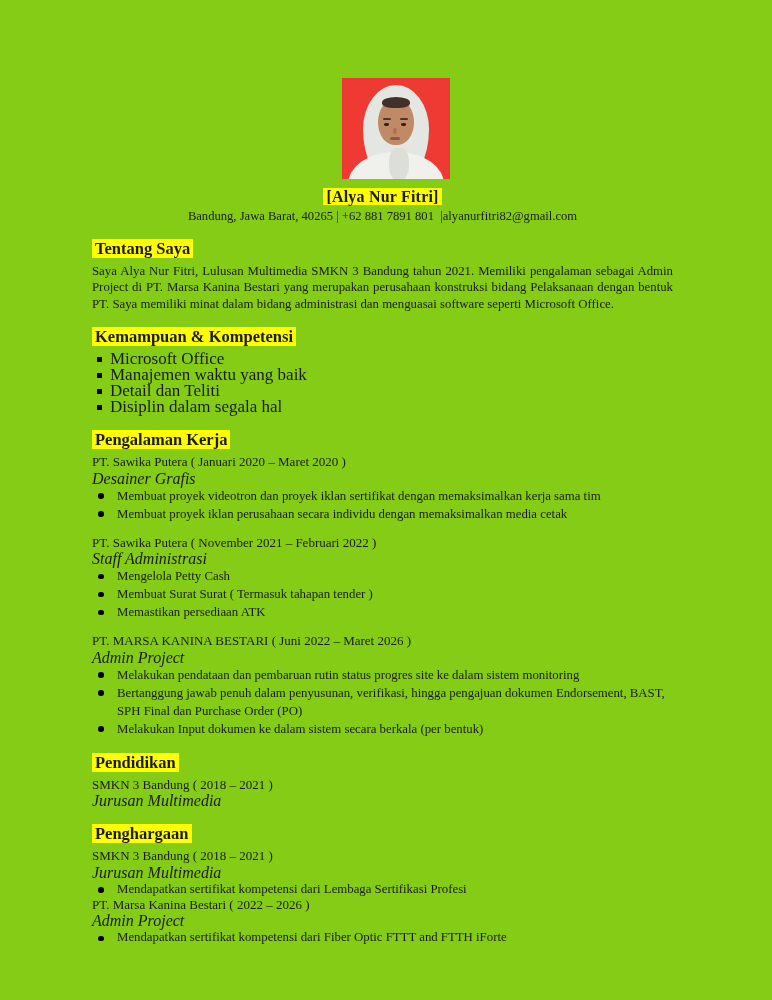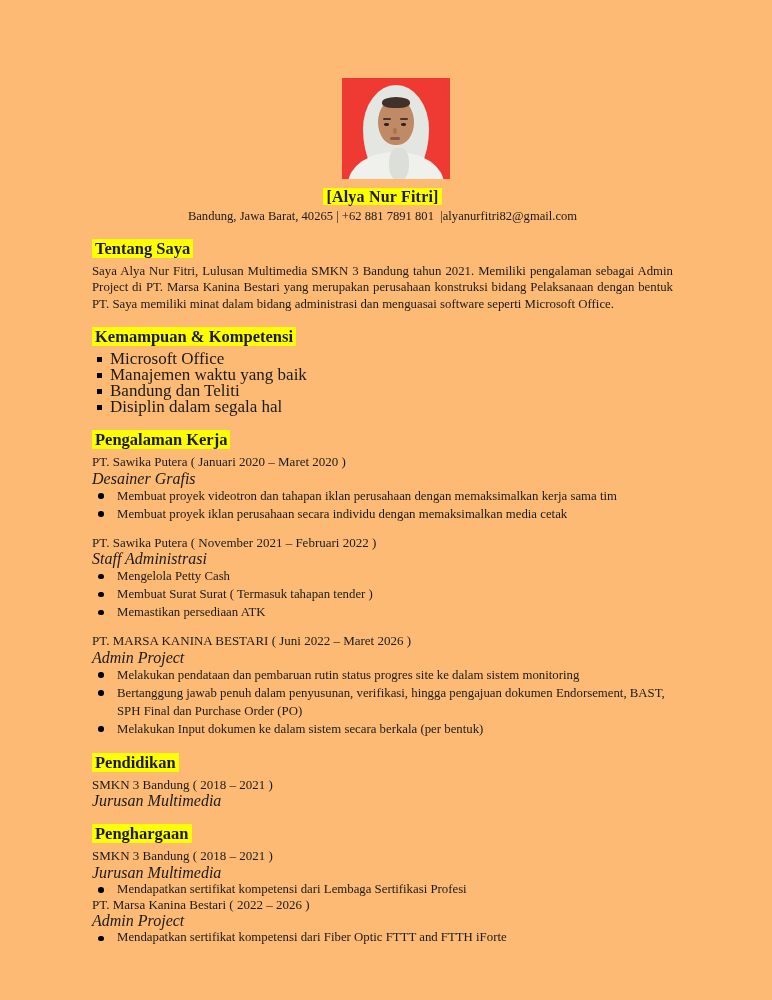--- a/index.html
+++ b/index.html
@@ -5,7 +5,7 @@
   html, body { margin: 0; padding: 0; background: #ffffff; }
   .page {
     width: 772px; height: 1000px;
-    background: #fdba74;
+    background: #84cc16;
     font-family: "Liberation Serif", "DejaVu Serif", serif;
     color: #1a1a1a;
     position: relative;

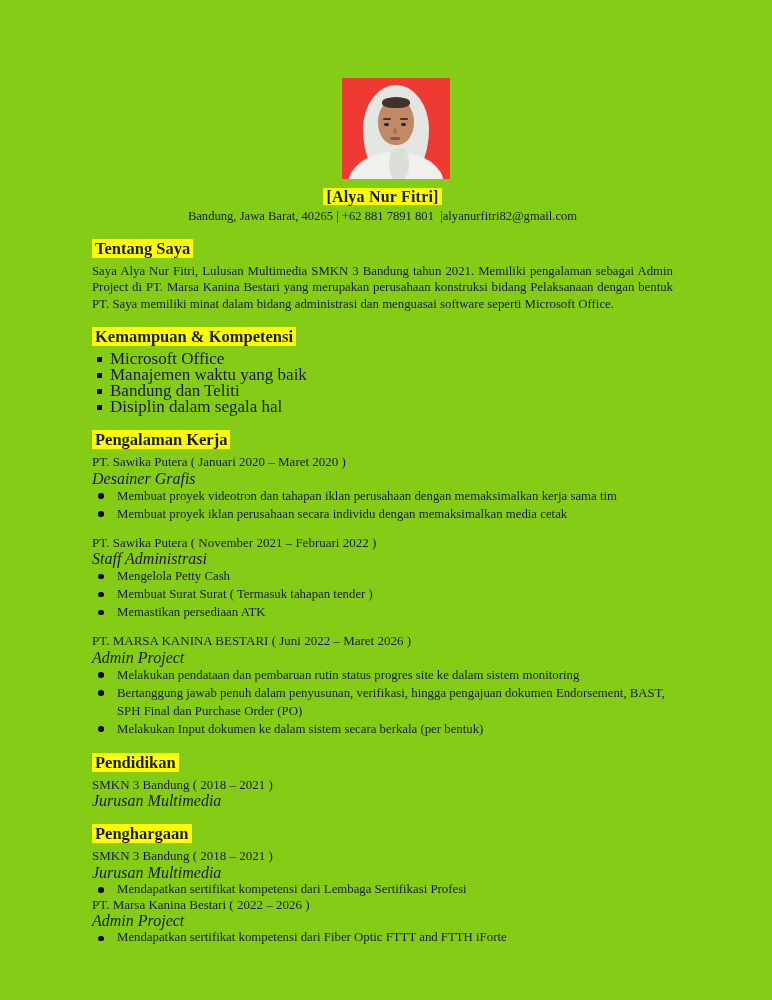--- a/index.html
+++ b/index.html
@@ -136,7 +136,7 @@
           <span class="sq-col">
             <span class="sq-mark"></span>
           </span>
-          <span>Bandung dan Teliti</span>
+          <span>Detail dan Teliti</span>
         </div>
       <div class="sq-row">
           <span class="sq-col">

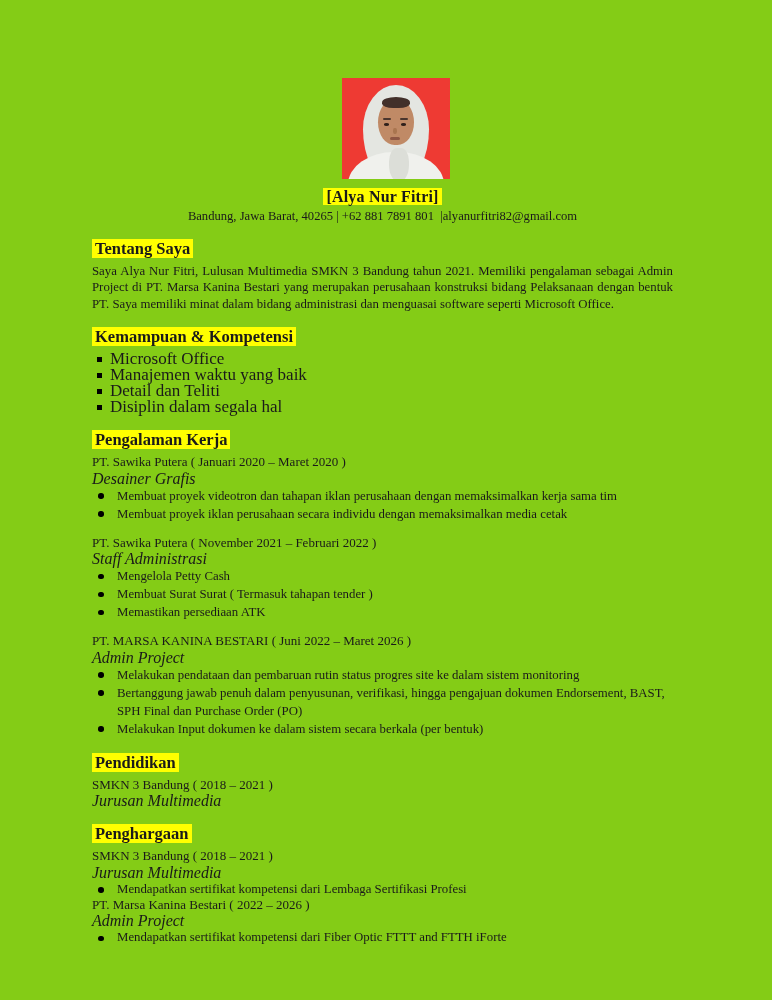--- a/index.html
+++ b/index.html
@@ -157,7 +157,7 @@
           <span class="dot-col">
             <span class="dot-mark"></span>
           </span>
-          <span class="dot-text">Membuat proyek videotron dan tahapan iklan perusahaan dengan memaksimalkan kerja sama tim</span>
+          <span class="dot-text">Membuat proyek videotron dan proyek iklan sertifikat dengan memaksimalkan kerja sama tim</span>
         </div>
       <div class="dot-row">
           <span class="dot-col">

